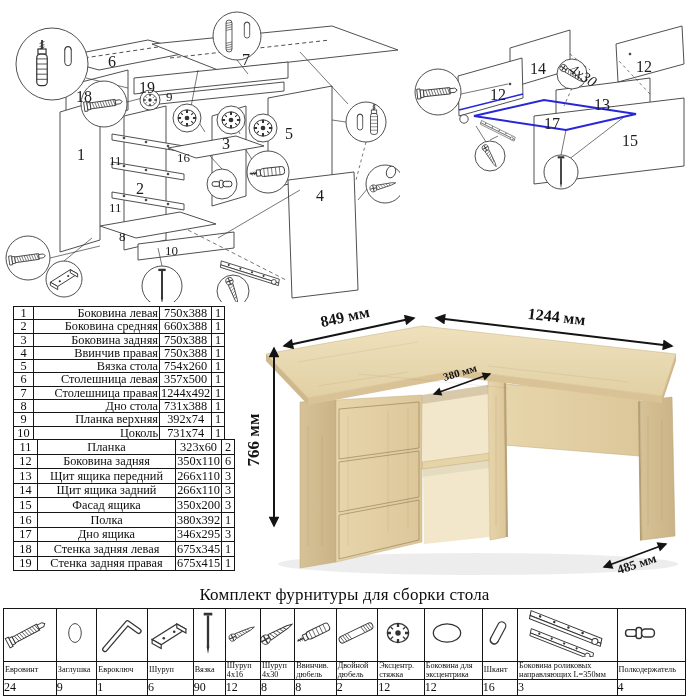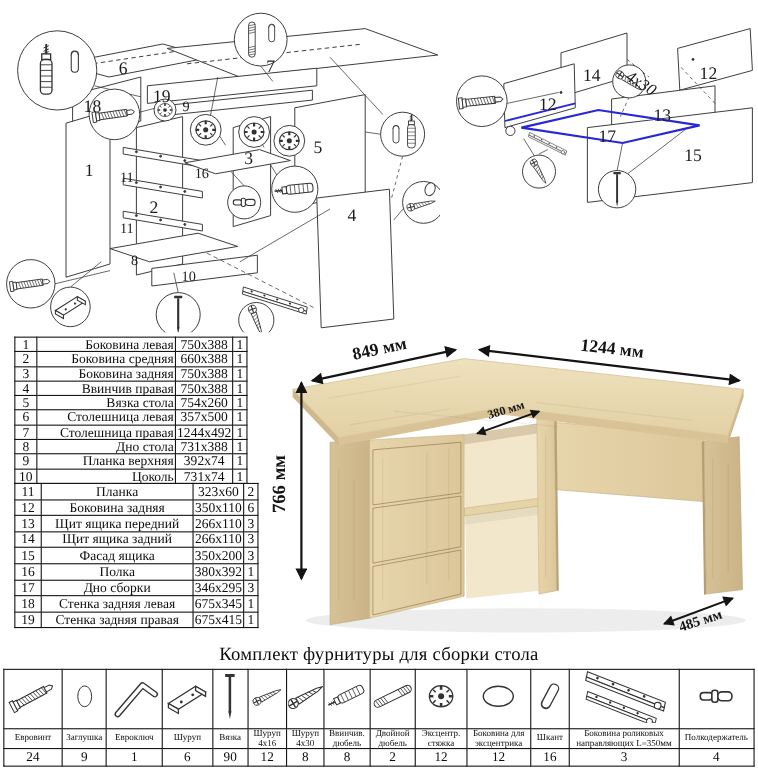--- a/index.html
+++ b/index.html
@@ -494,7 +494,7 @@
           </tr>
           <tr>
             <td>17</td>
-            <td>Дно сборки</td>
+            <td>Дно ящика</td>
             <td>346x295</td>
             <td>3</td>
           </tr>

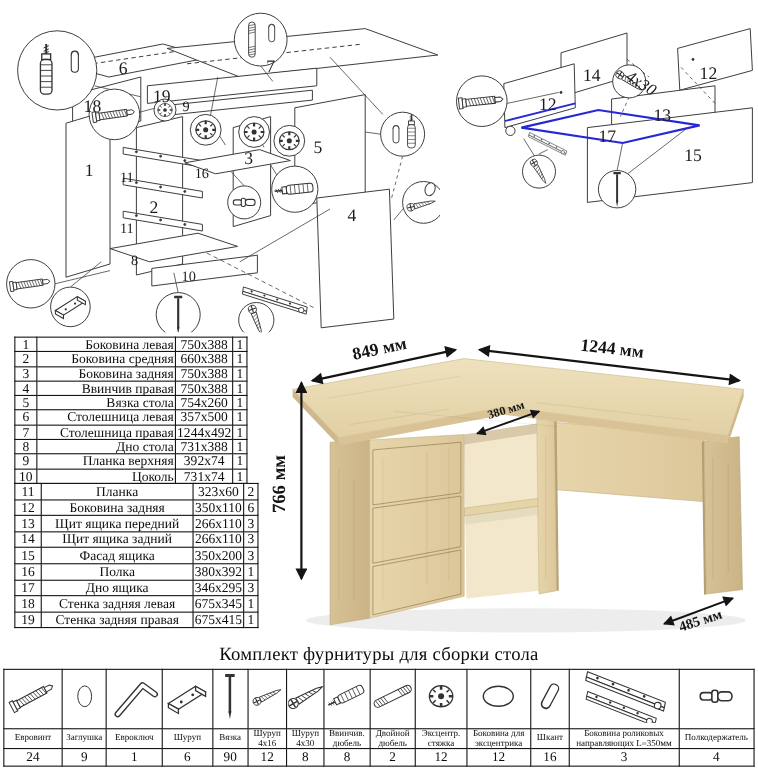--- a/index.html
+++ b/index.html
@@ -20,7 +20,7 @@
   .hw{position:absolute;left:3px;top:585px;width:683px;}
   .hw-title{text-align:center;font-size:17px;color:#0d0d0d;letter-spacing:.2px;}
   .hw table{border-collapse:collapse;table-layout:fixed;width:683px;margin-top:3px;}
-  .hw td{border:1px solid #151515;text-align:center;vertical-align:middle;padding:0;}
+  .hw td{border:1px solid #151515;text-align:left;vertical-align:middle;padding:0;}
   .hw .ic{height:50px;}
   .hw .lb{height:17px;font-size:8.2px;line-height:1.06;padding:0 1px;color:#0e0e0e;}
   .hw .qt{height:15px;font-size:12px;color:#0e0e0e;}

